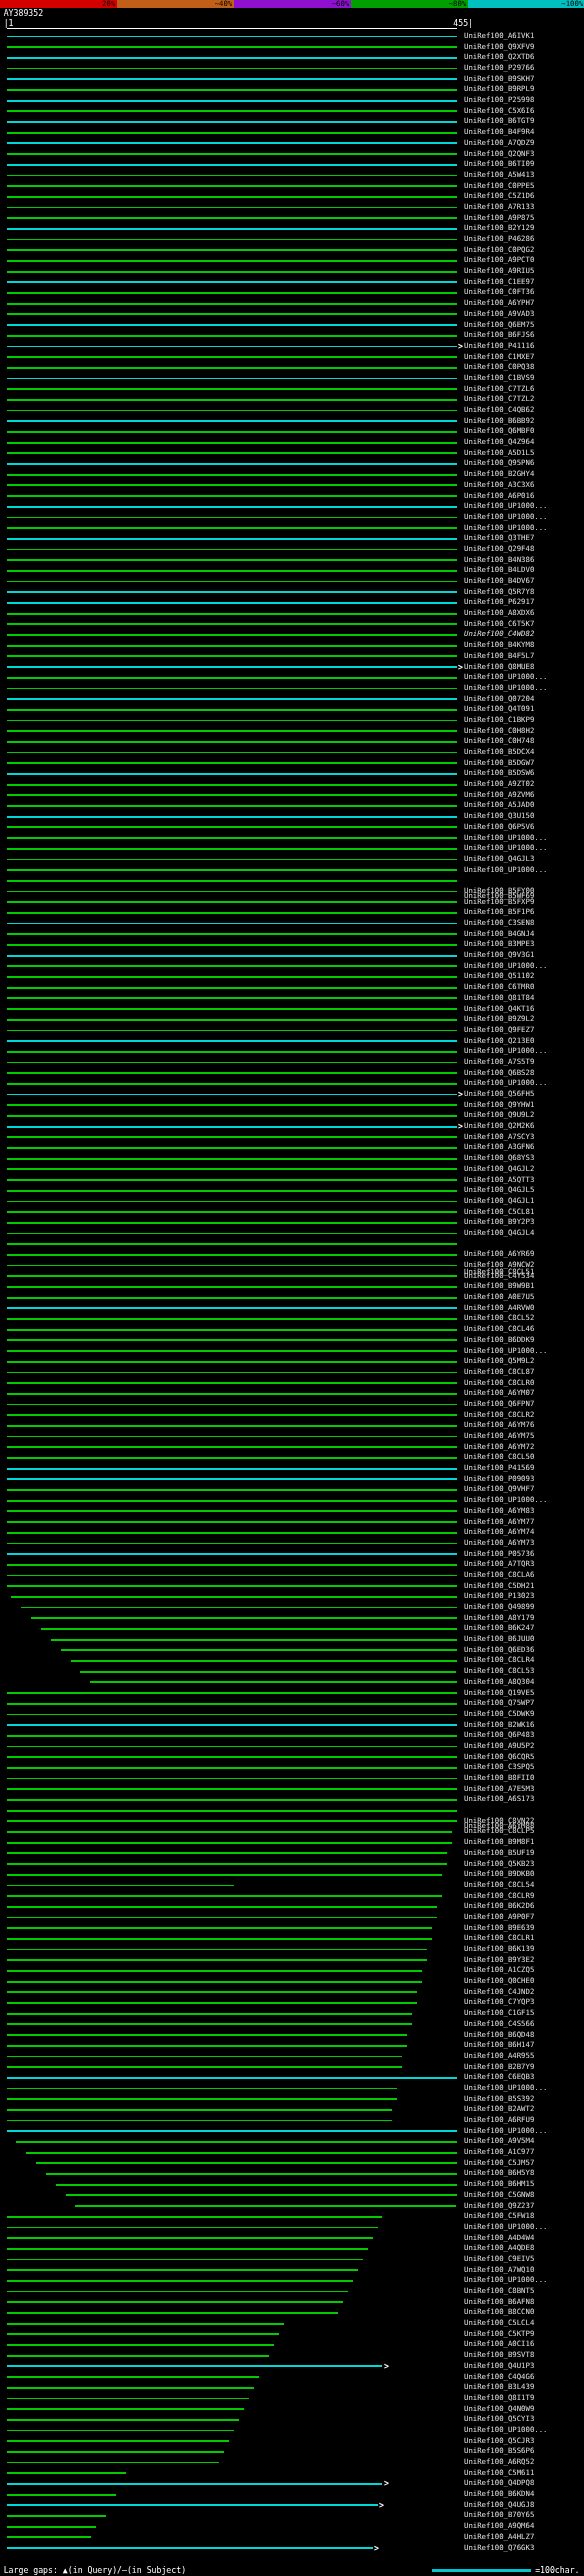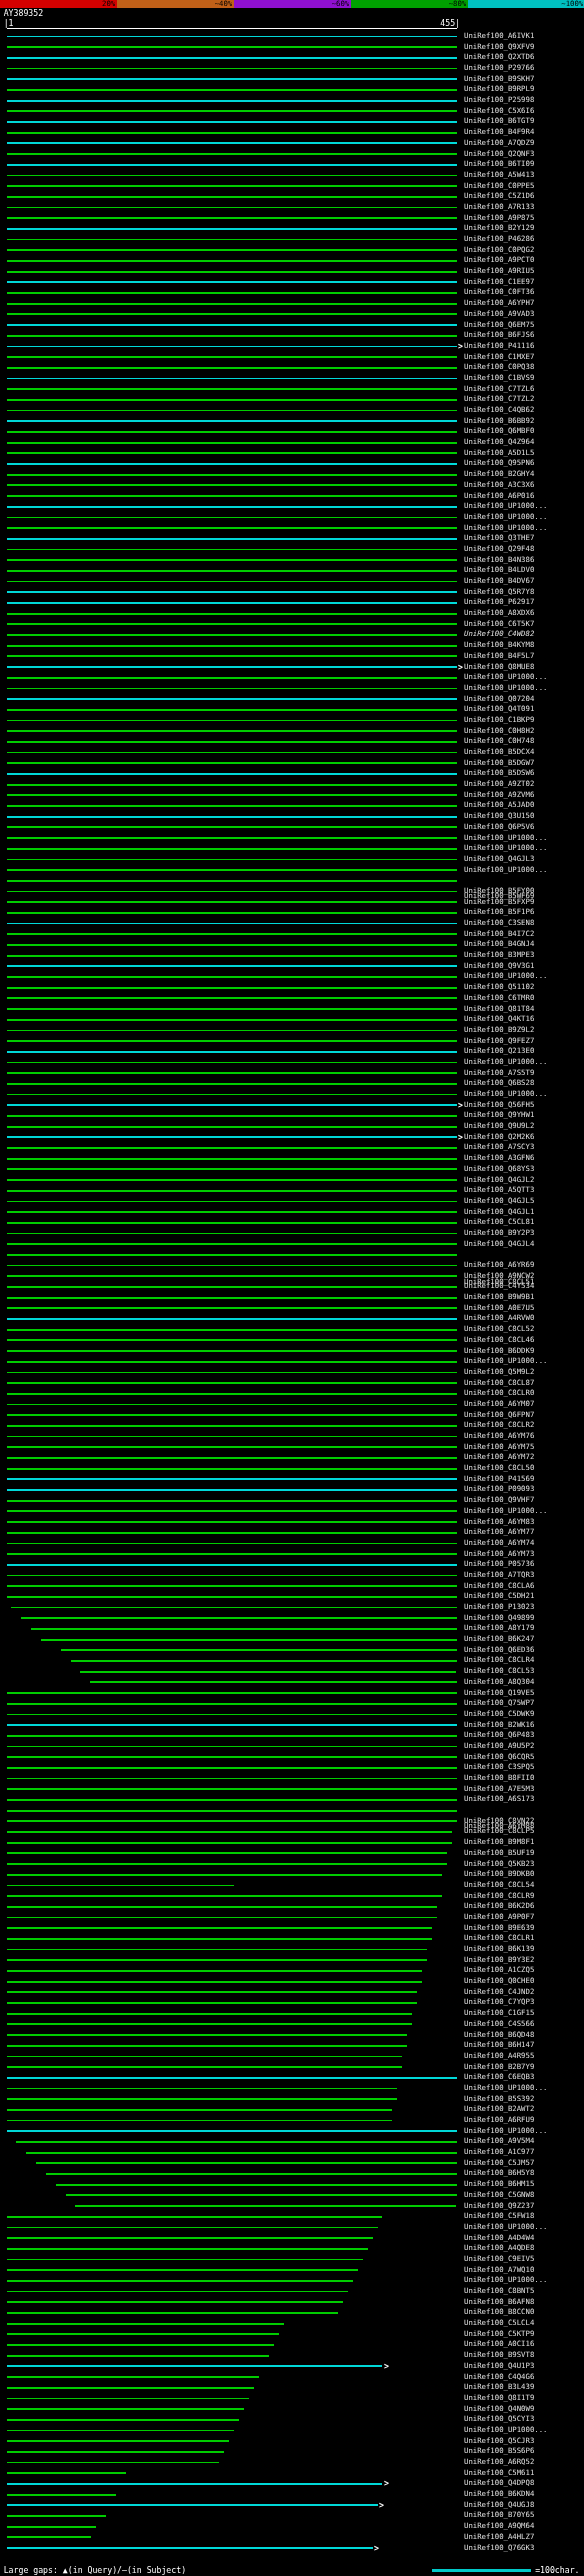--- a/index.html
+++ b/index.html
@@ -13,7 +13,7 @@
   .queryname{height:10px;color:#fff;font-size:8.2px;line-height:10px;padding-left:3.7px;}
   .ruler{position:relative;height:12.8px;color:#fff;font-size:8.2px;}
   .rstart{position:absolute;left:3.7px;top:0.9px;line-height:9.1px;}
-  .rend{position:absolute;right:125px;top:0.9px;line-height:9.1px;}
+  .rend{position:absolute;right:112px;top:0.9px;line-height:9.1px;}
   .rline{position:absolute;left:7.3px;width:450px;top:10px;height:0.9px;background:#fff;}
   .rows{position:relative;height:2534px;}
   .row{position:relative;height:10.7px;}

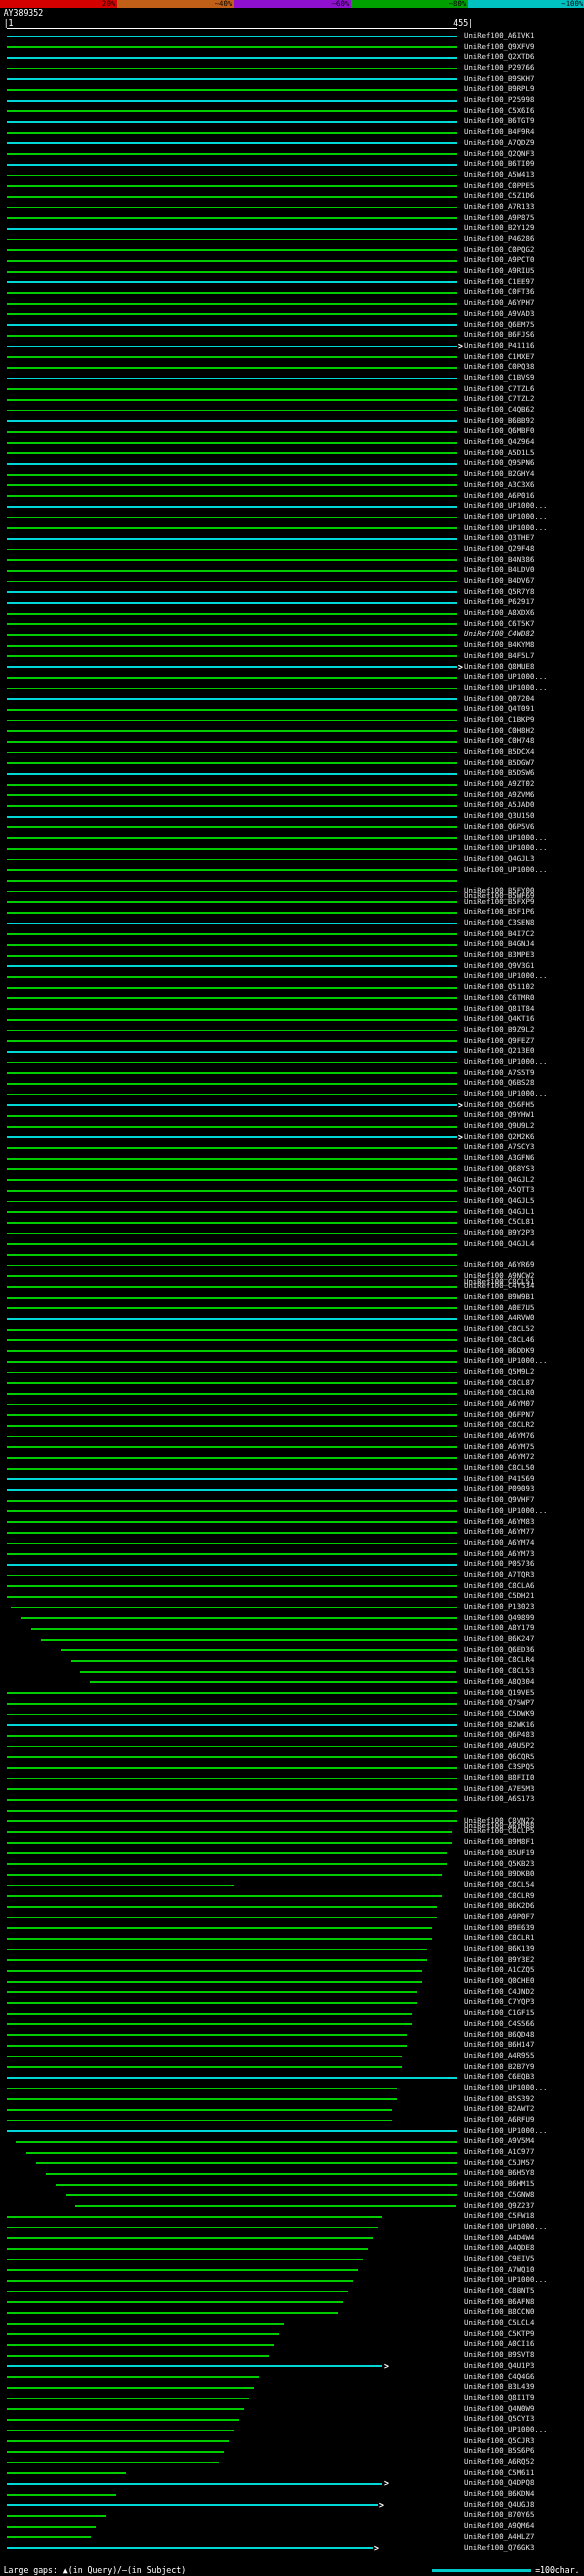--- a/index.html
+++ b/index.html
@@ -397,10 +397,6 @@
       </div>
       <div class="row">
         <div class="bar" style="left: 7.3px; width: 450px; background: rgb(0, 204, 0);"></div>
-        <span class="hitlabel" style="color: rgb(224, 224, 224);">UniRef100_B4I7C2</span>
-      </div>
-      <div class="row">
-        <div class="bar" style="left: 7.3px; width: 450px; background: rgb(0, 204, 0);"></div>
         <span class="hitlabel" style="color: rgb(224, 224, 224);">UniRef100_B4GNJ4</span>
       </div>
       <div class="row">

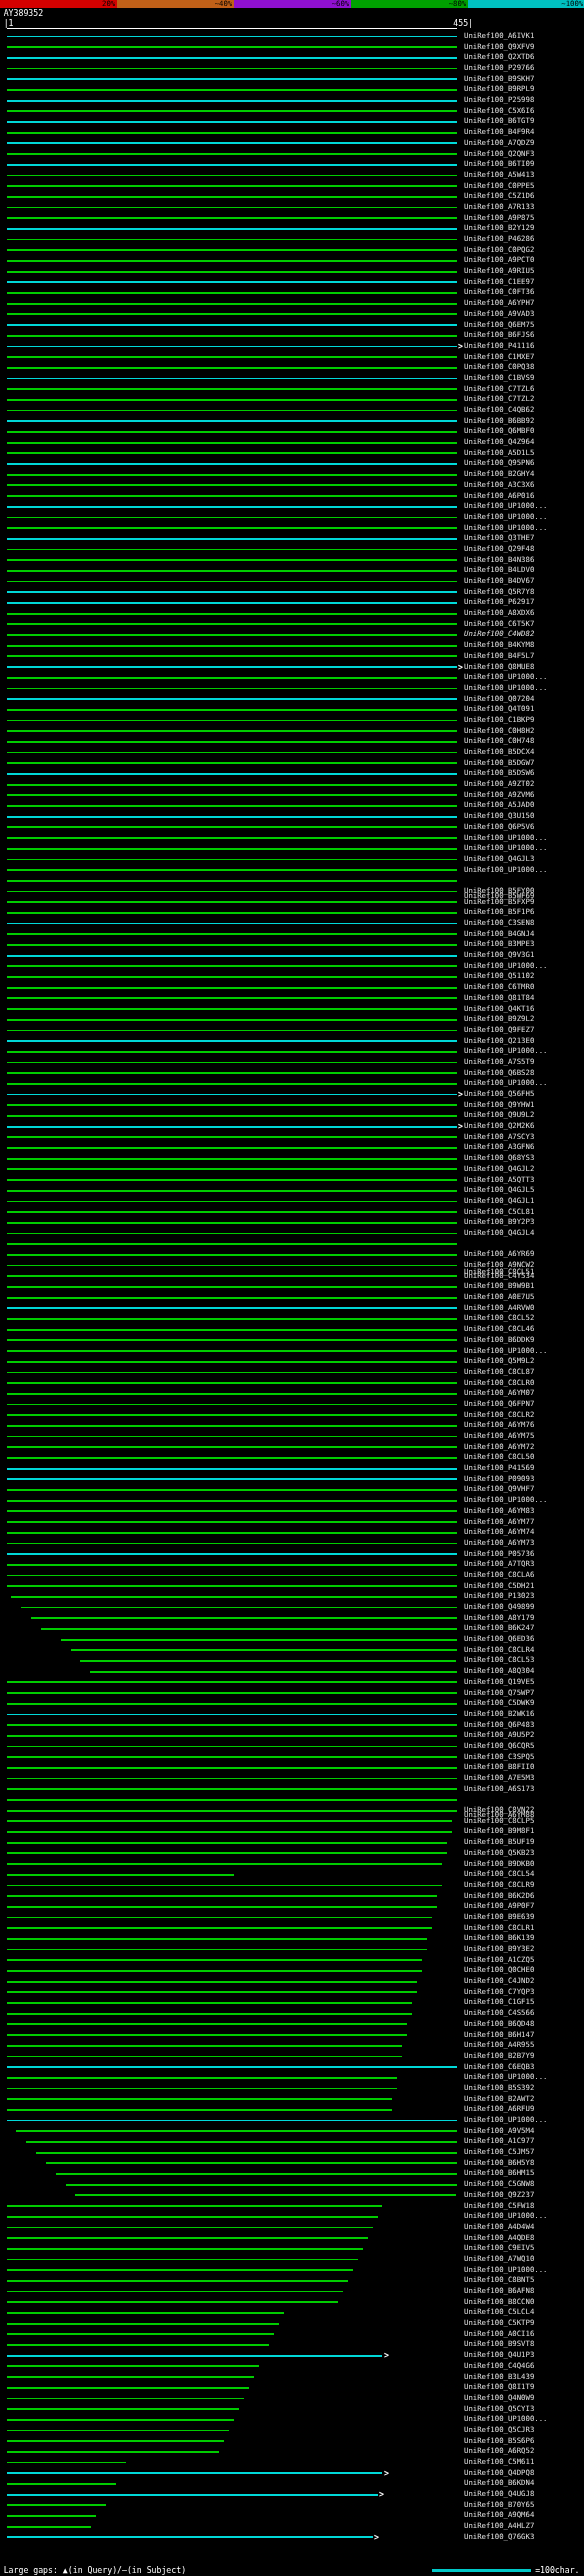--- a/index.html
+++ b/index.html
@@ -662,6 +662,10 @@
         <span class="hitlabel" style="color: rgb(224, 224, 224);">UniRef100_B6K247</span>
       </div>
       <div class="row">
+        <div class="bar" style="left: 51px; width: 406px; background: rgb(0, 204, 0);"></div>
+        <span class="hitlabel" style="color: rgb(224, 224, 224);">UniRef100_B6JUU0</span>
+      </div>
+      <div class="row">
         <div class="bar" style="left: 61px; width: 396px; background: rgb(0, 204, 0);"></div>
         <span class="hitlabel" style="color: rgb(224, 224, 224);">UniRef100_Q6ED36</span>
       </div>

